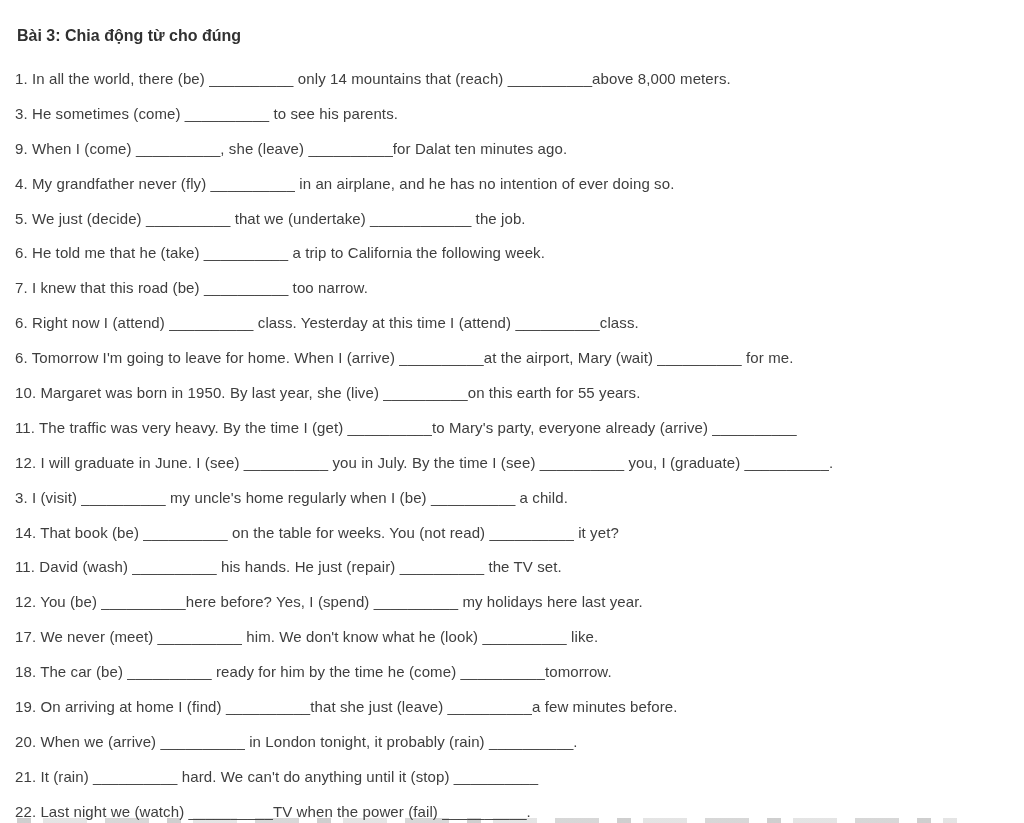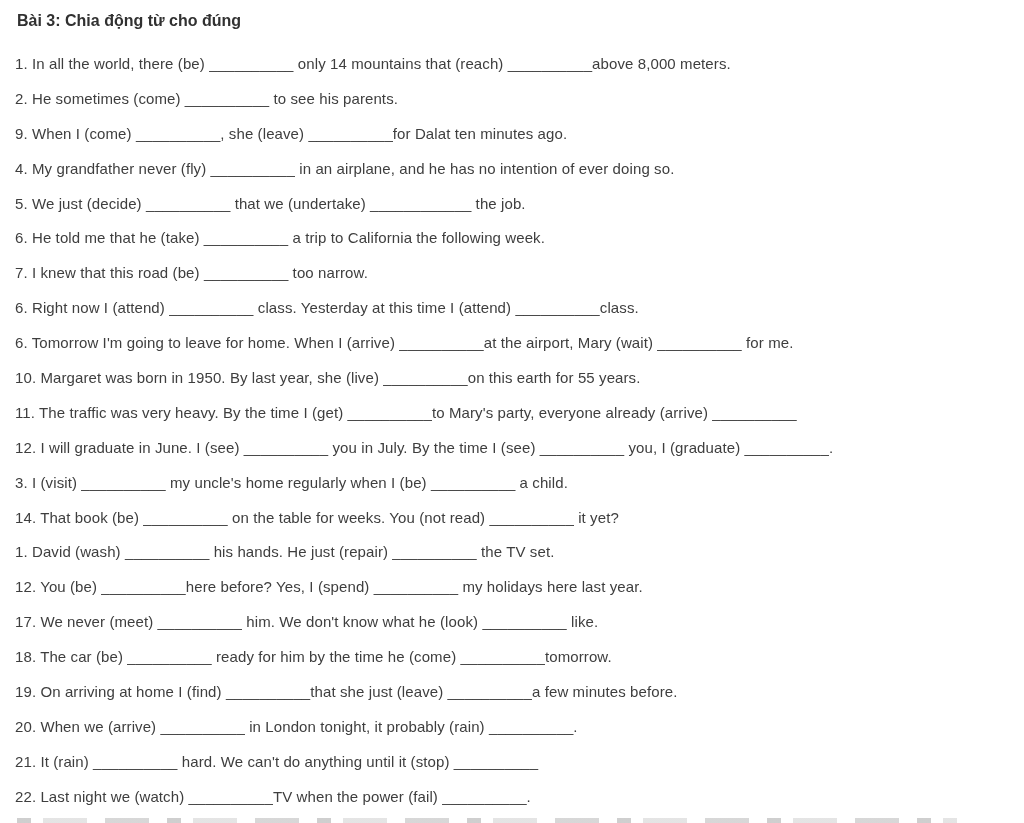--- a/index.html
+++ b/index.html
@@ -18,7 +18,7 @@
   }
   .title {
     margin: 0;
-    padding: 12px 0 0 17px;
+    padding: 27px 0 0 17px;
     font-size: 16px;
     line-height: 18px;
     font-weight: bold;

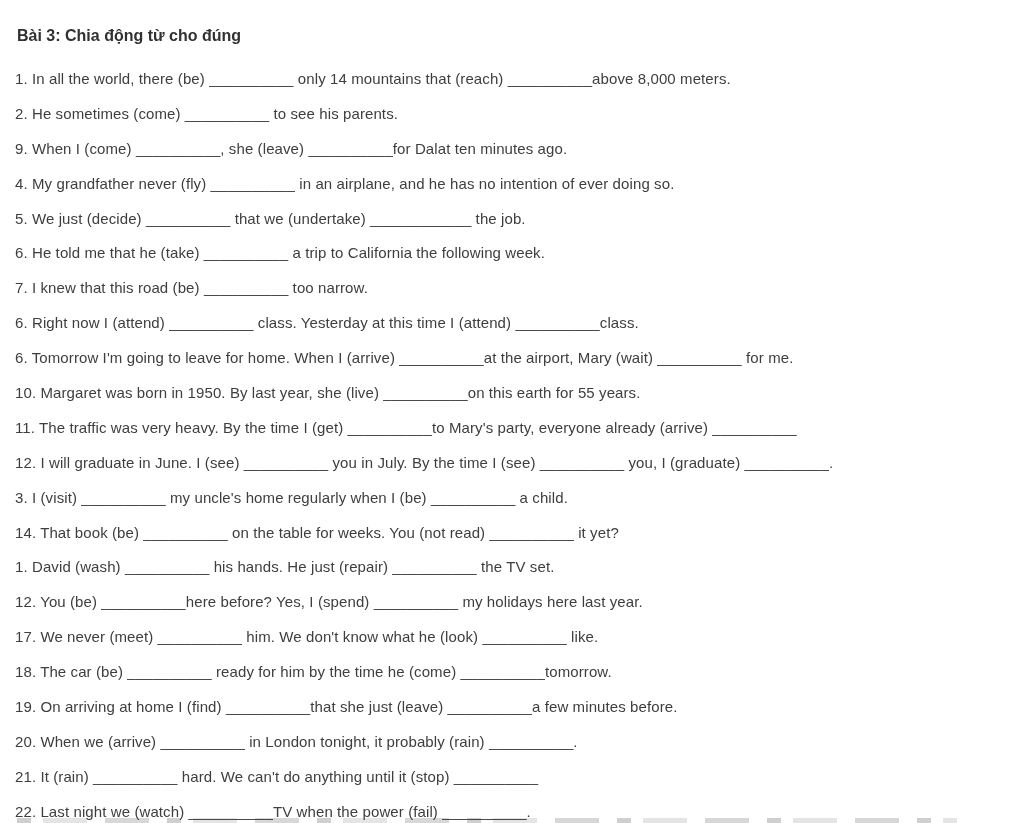--- a/index.html
+++ b/index.html
@@ -63,7 +63,7 @@
 
   <div class="items">
     <div class="item">1. In all the world, there (be) __________ only 14 mountains that (reach) __________above 8,000 meters.</div>
-    <div class="item">2. He sometimes (come) __________ to see his parents.</div>
+    <div class="item">3. He sometimes (come) __________ to see his parents.</div>
     <div class="item">9. When I (come) __________, she (leave) __________for Dalat ten minutes ago.</div>
     <div class="item">4. My grandfather never (fly) __________ in an airplane, and he has no intention of ever doing so.</div>
     <div class="item">5. We just (decide) __________ that we (undertake) ____________ the job.</div>

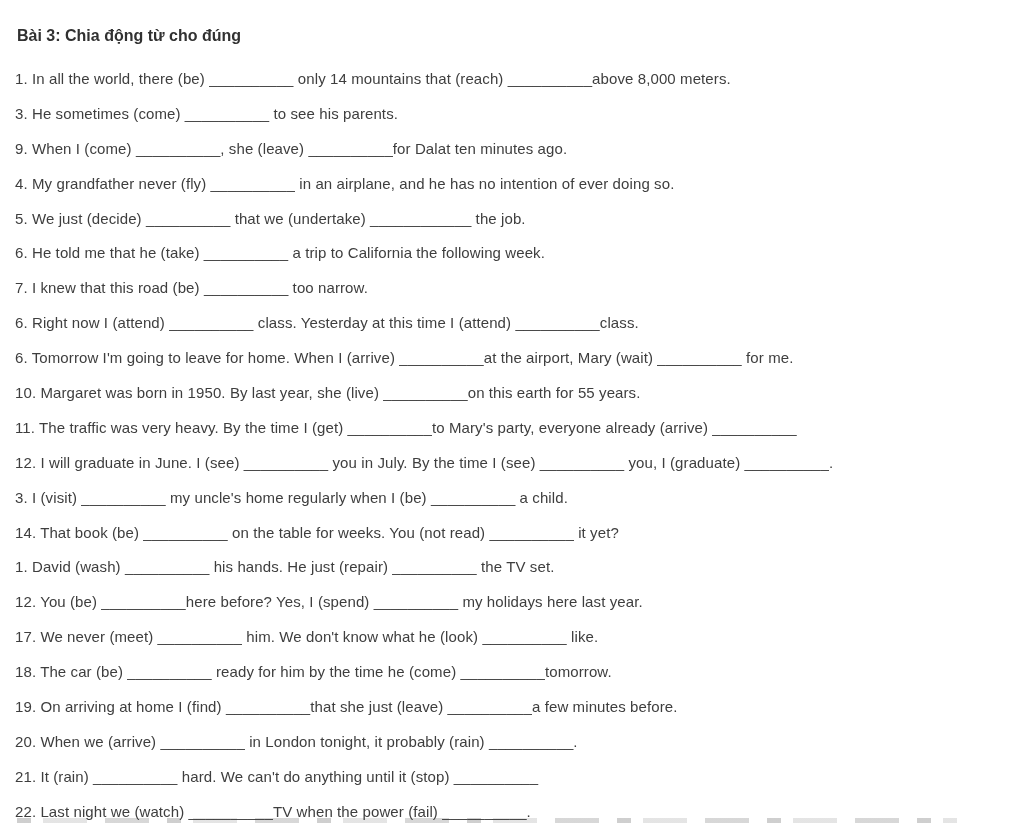--- a/index.html
+++ b/index.html
@@ -76,7 +76,7 @@
     <div class="item">12. I will graduate in June. I (see) __________ you in July. By the time I (see) __________ you, I (graduate) __________.</div>
     <div class="item">3. I (visit) __________ my uncle's home regularly when I (be) __________ a child.</div>
     <div class="item">14. That book (be) __________ on the table for weeks. You (not read) __________ it yet?</div>
-    <div class="item">1. David (wash) __________ his hands. He just (repair) __________ the TV set.</div>
+    <div class="item">11. David (wash) __________ his hands. He just (repair) __________ the TV set.</div>
     <div class="item">12. You (be) __________here before? Yes, I (spend) __________ my holidays here last year.</div>
     <div class="item">17. We never (meet) __________ him. We don't know what he (look) __________ like.</div>
     <div class="item">18. The car (be) __________ ready for him by the time he (come) __________tomorrow.</div>

